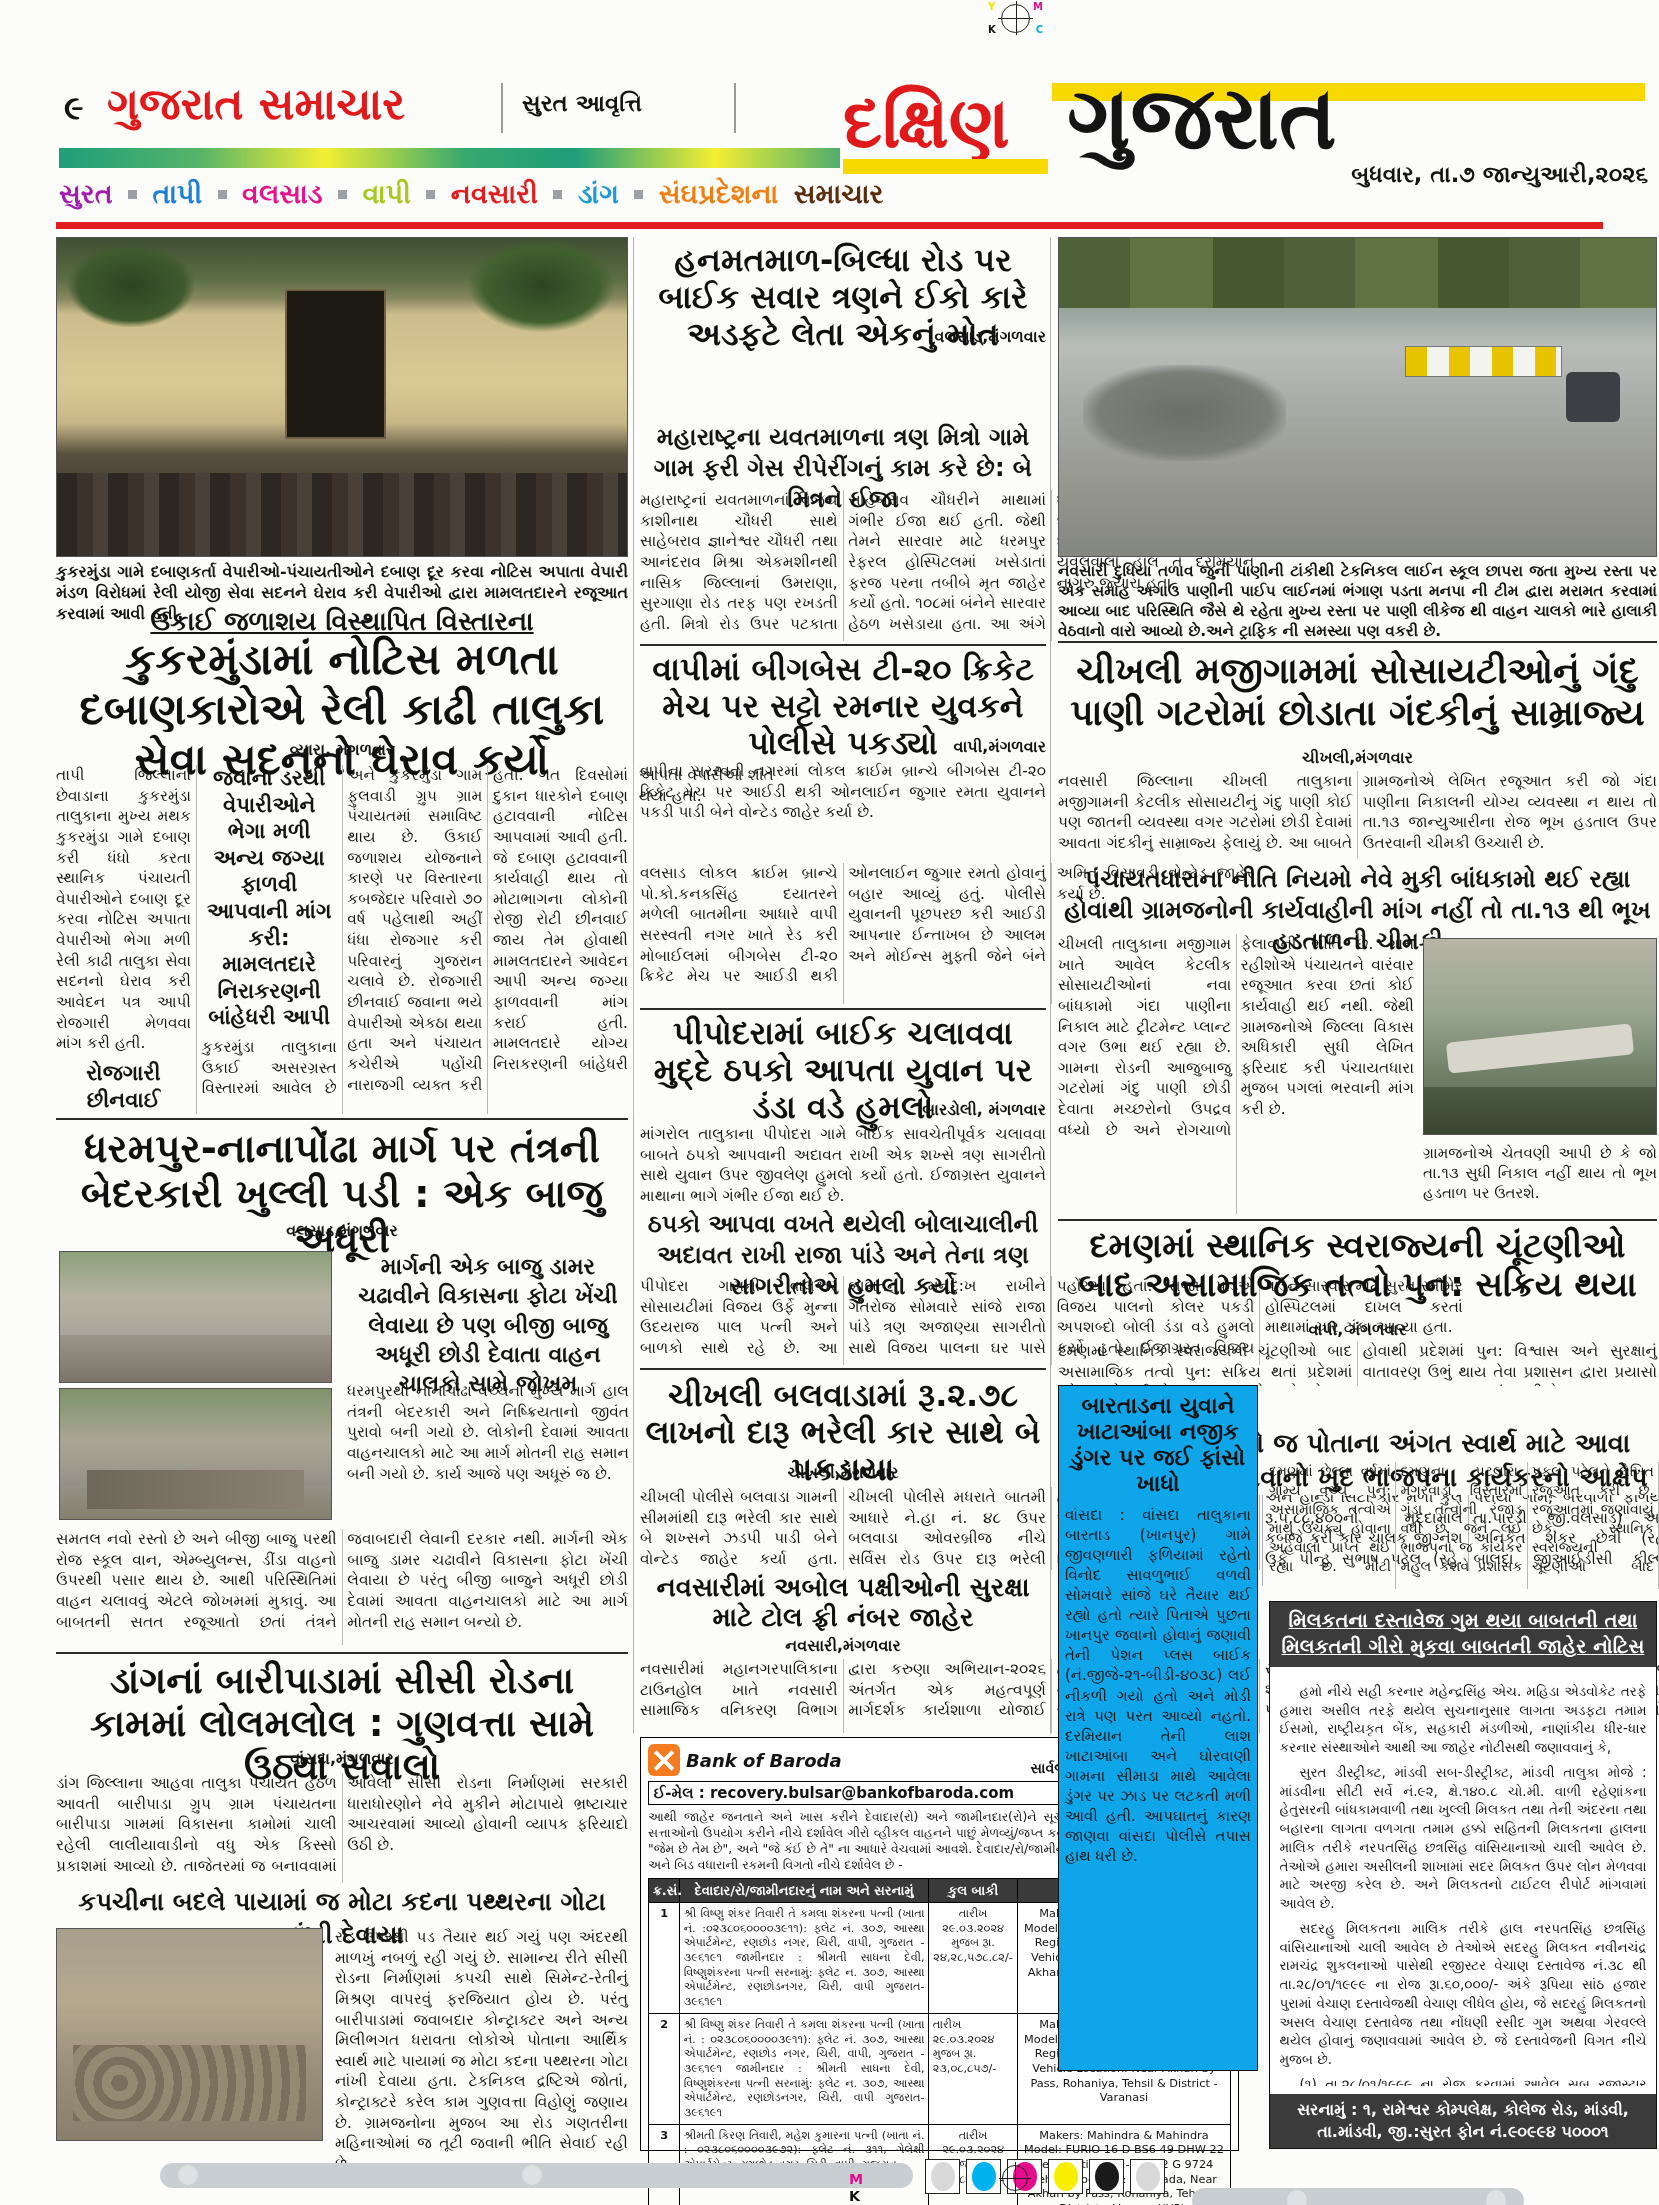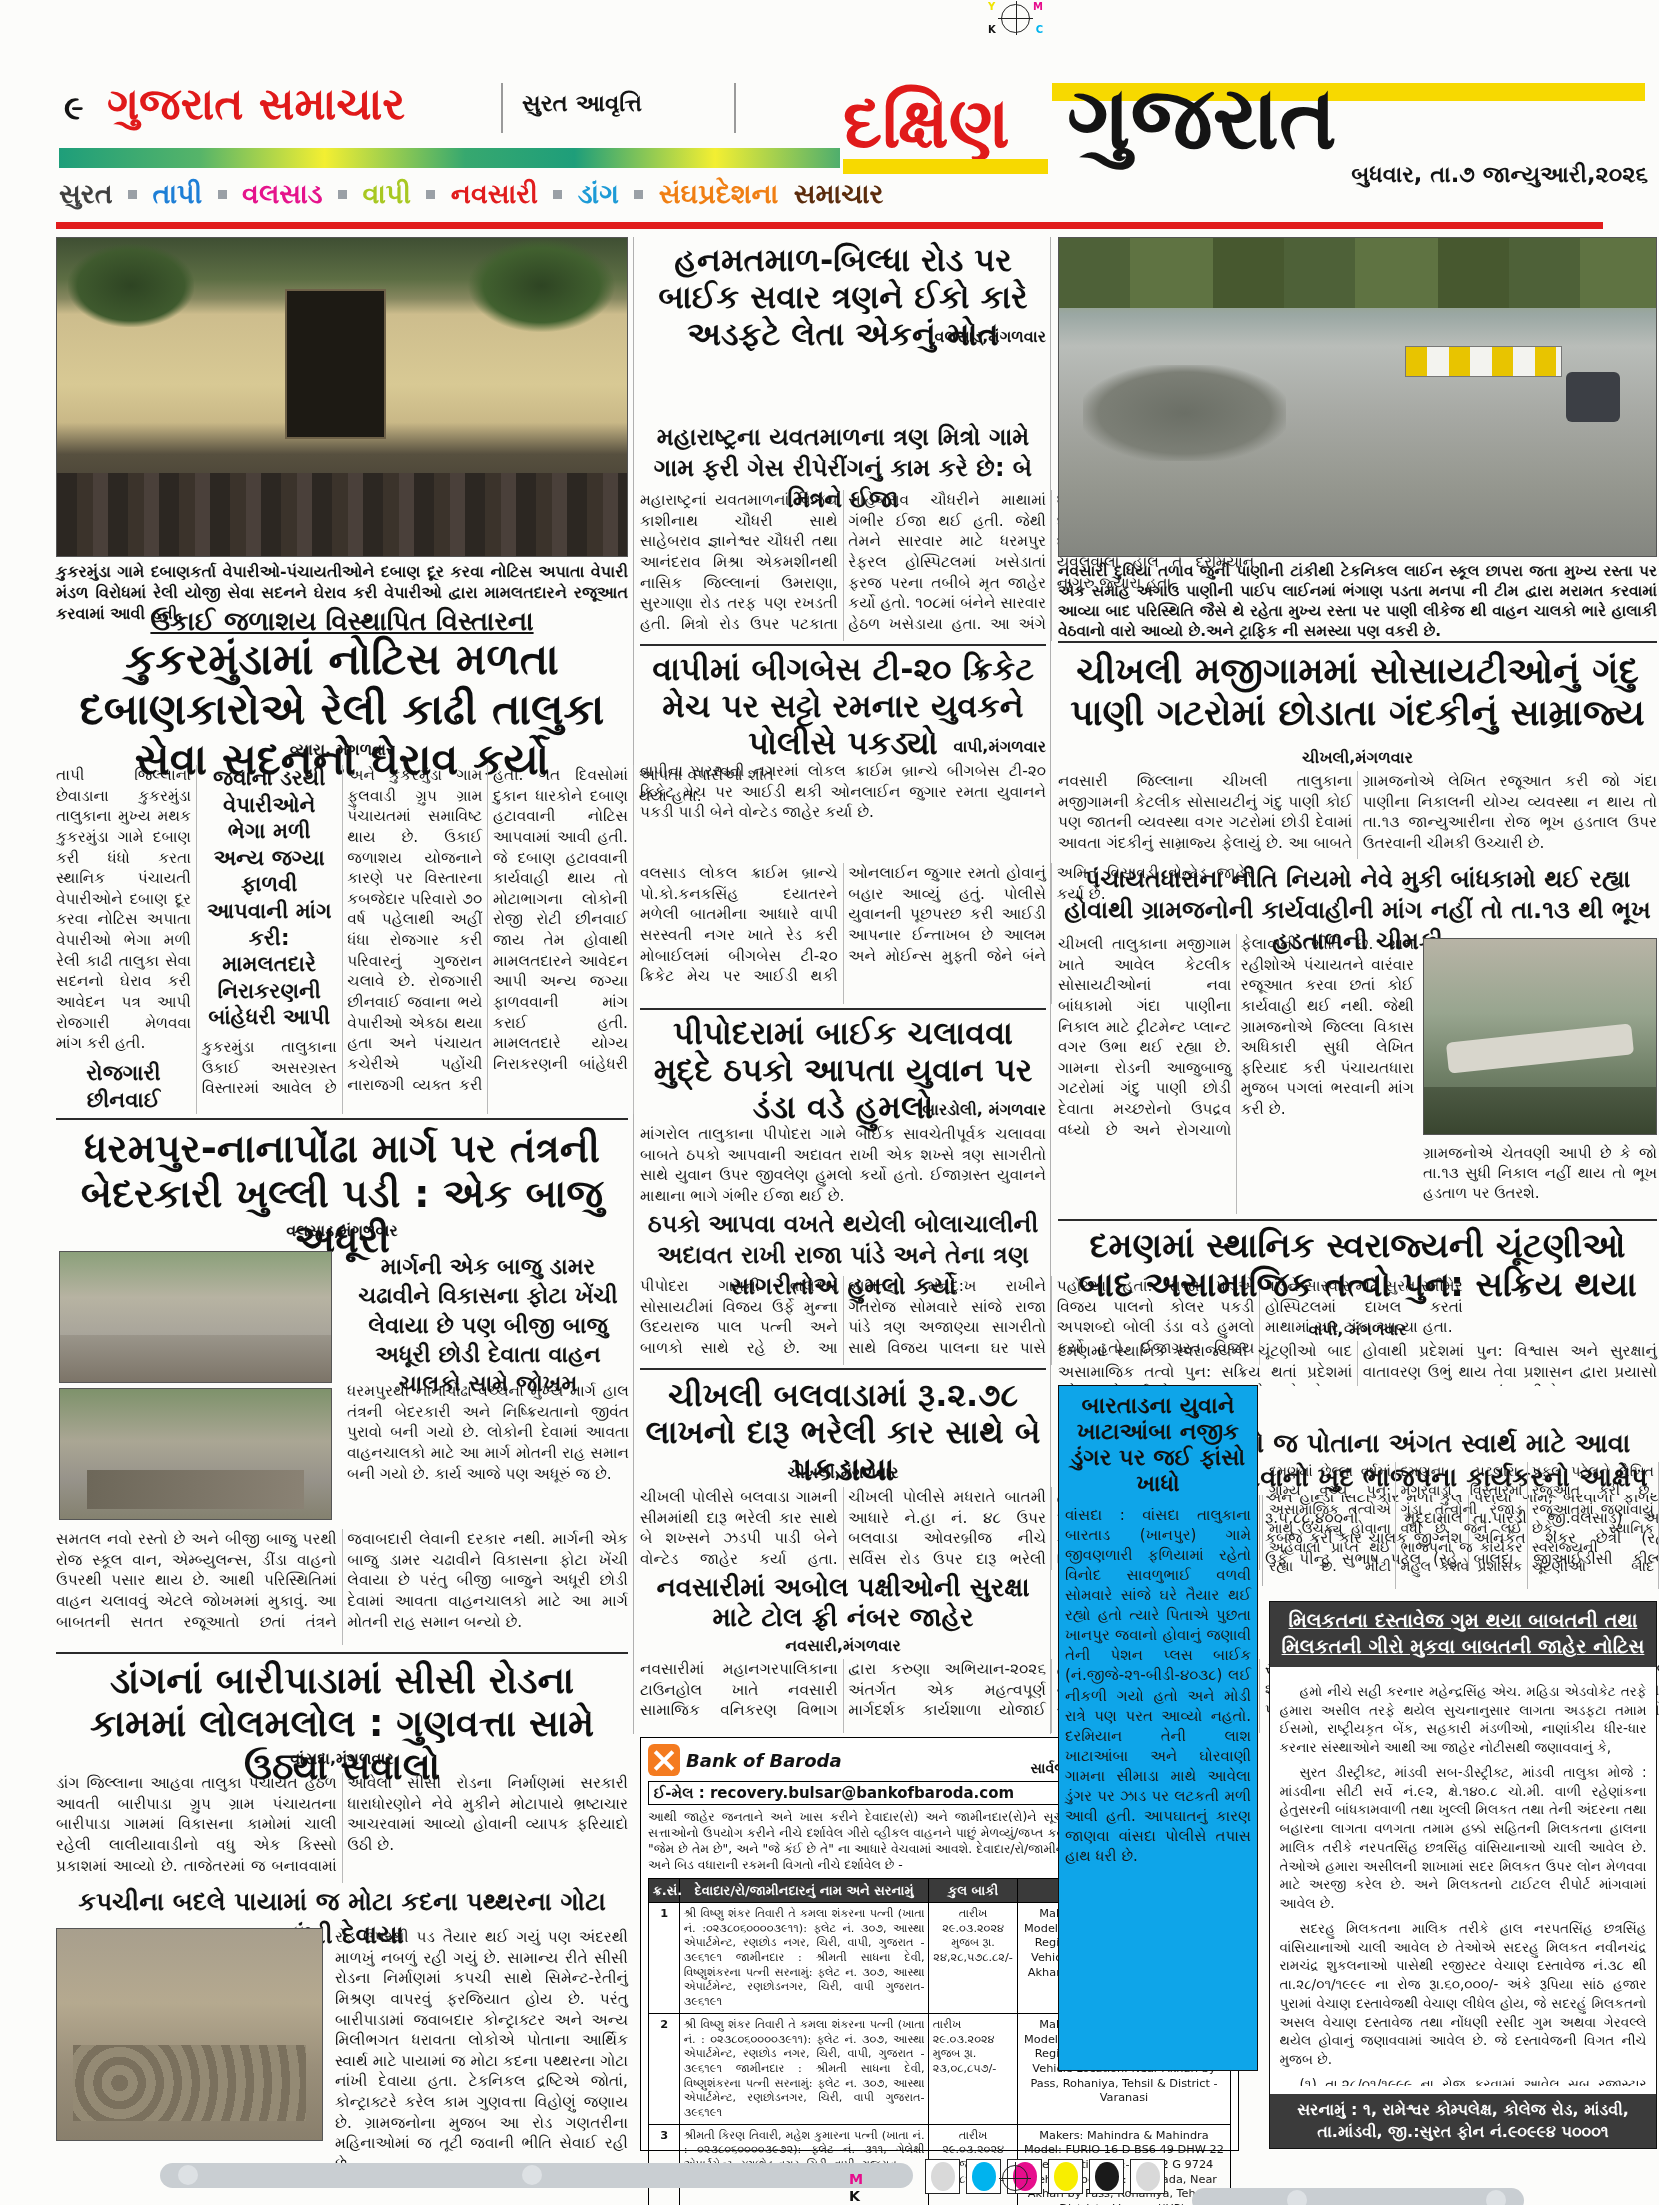--- a/index.html
+++ b/index.html
@@ -81,7 +81,7 @@
   <div class="abs greenbar" style="left:59px;top:148px;width:781px;height:20px;"></div>
 
   <div class="abs navrow" style="left:59px;top:178px;width:984px;">
-    <span style="color:#404040">સુરત</span>
+    <span style="color:#a21caf">સુરત</span>
       <span class="navsq"></span>
     <span style="color:#1e7fd6">તાપી</span>
       <span class="navsq"></span>

